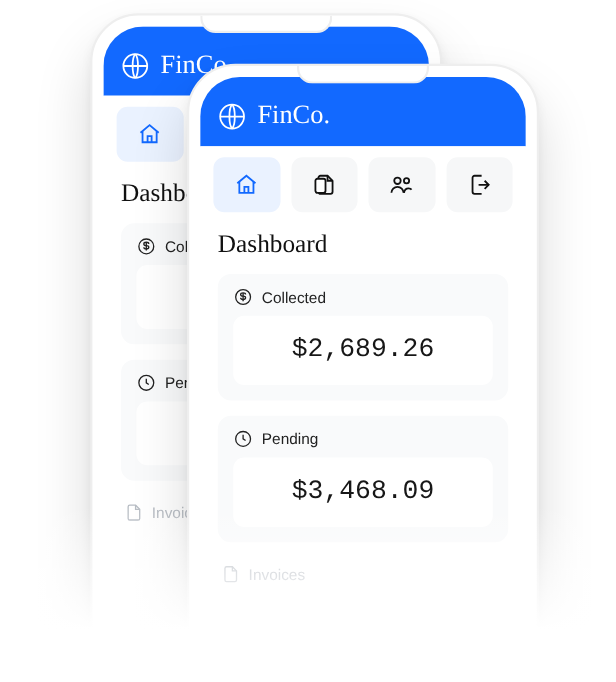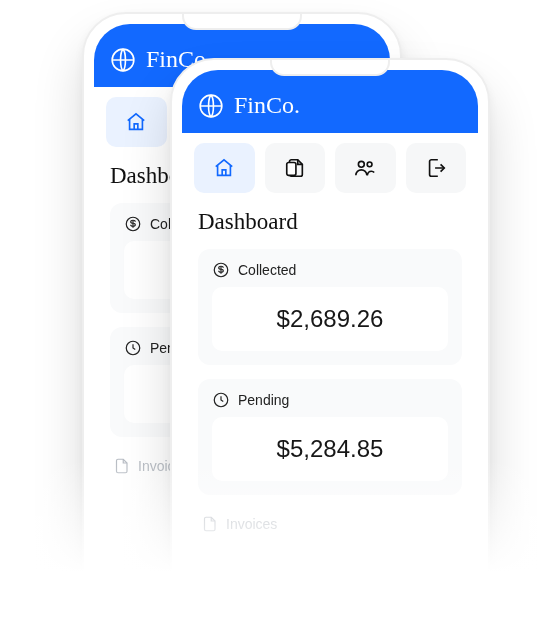--- a/index.html
+++ b/index.html
@@ -129,7 +129,7 @@
   }
   .amount-box .amount {
     font-size: 24px;
-    font-family: Liberation Sans, sans-serif;
+    font-family: Liberation Mono, monospace;
     color: #171717;
   }
   .invoices-head {

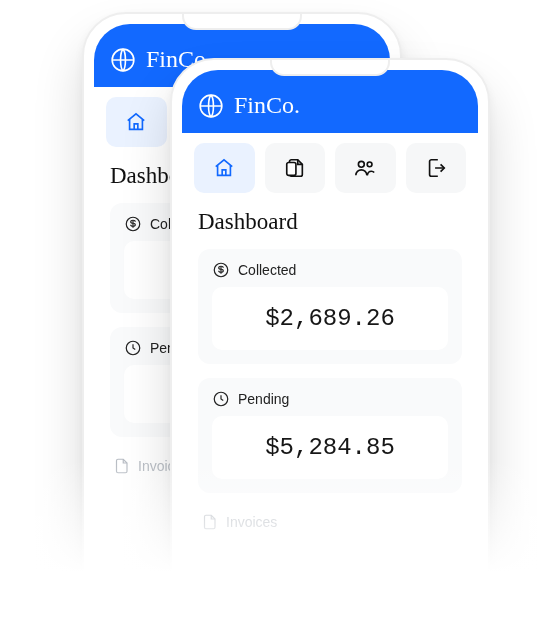--- a/index.html
+++ b/index.html
@@ -321,7 +321,7 @@
           <span>Pending</span>
         </div>
         <div class="amount-box">
-          <span class="amount">$5,284.85</span>
+          <span class="amount">$3,468.09</span>
         </div>
       </div>
 

